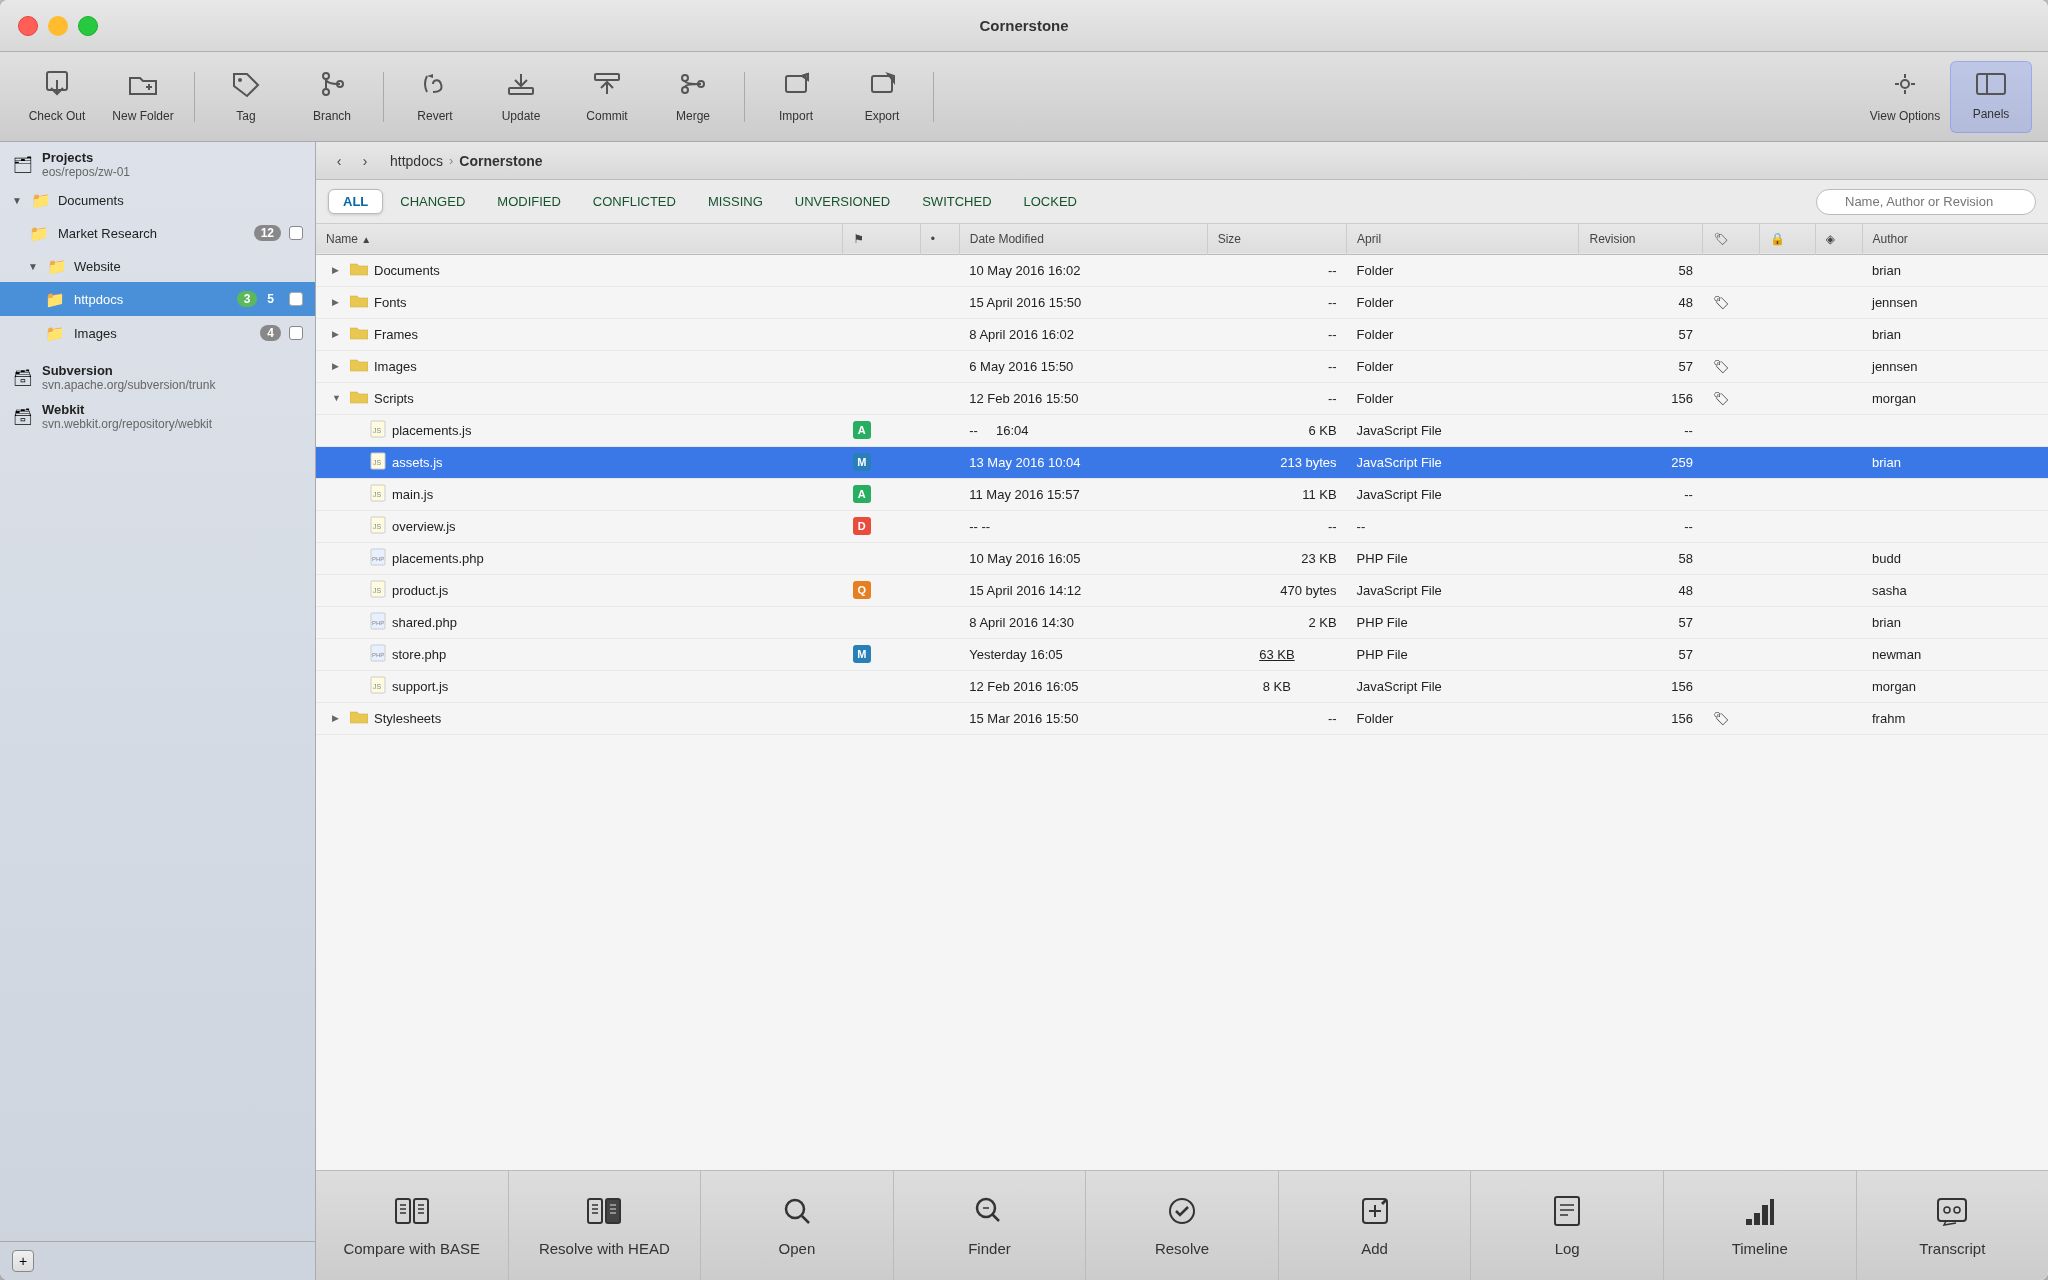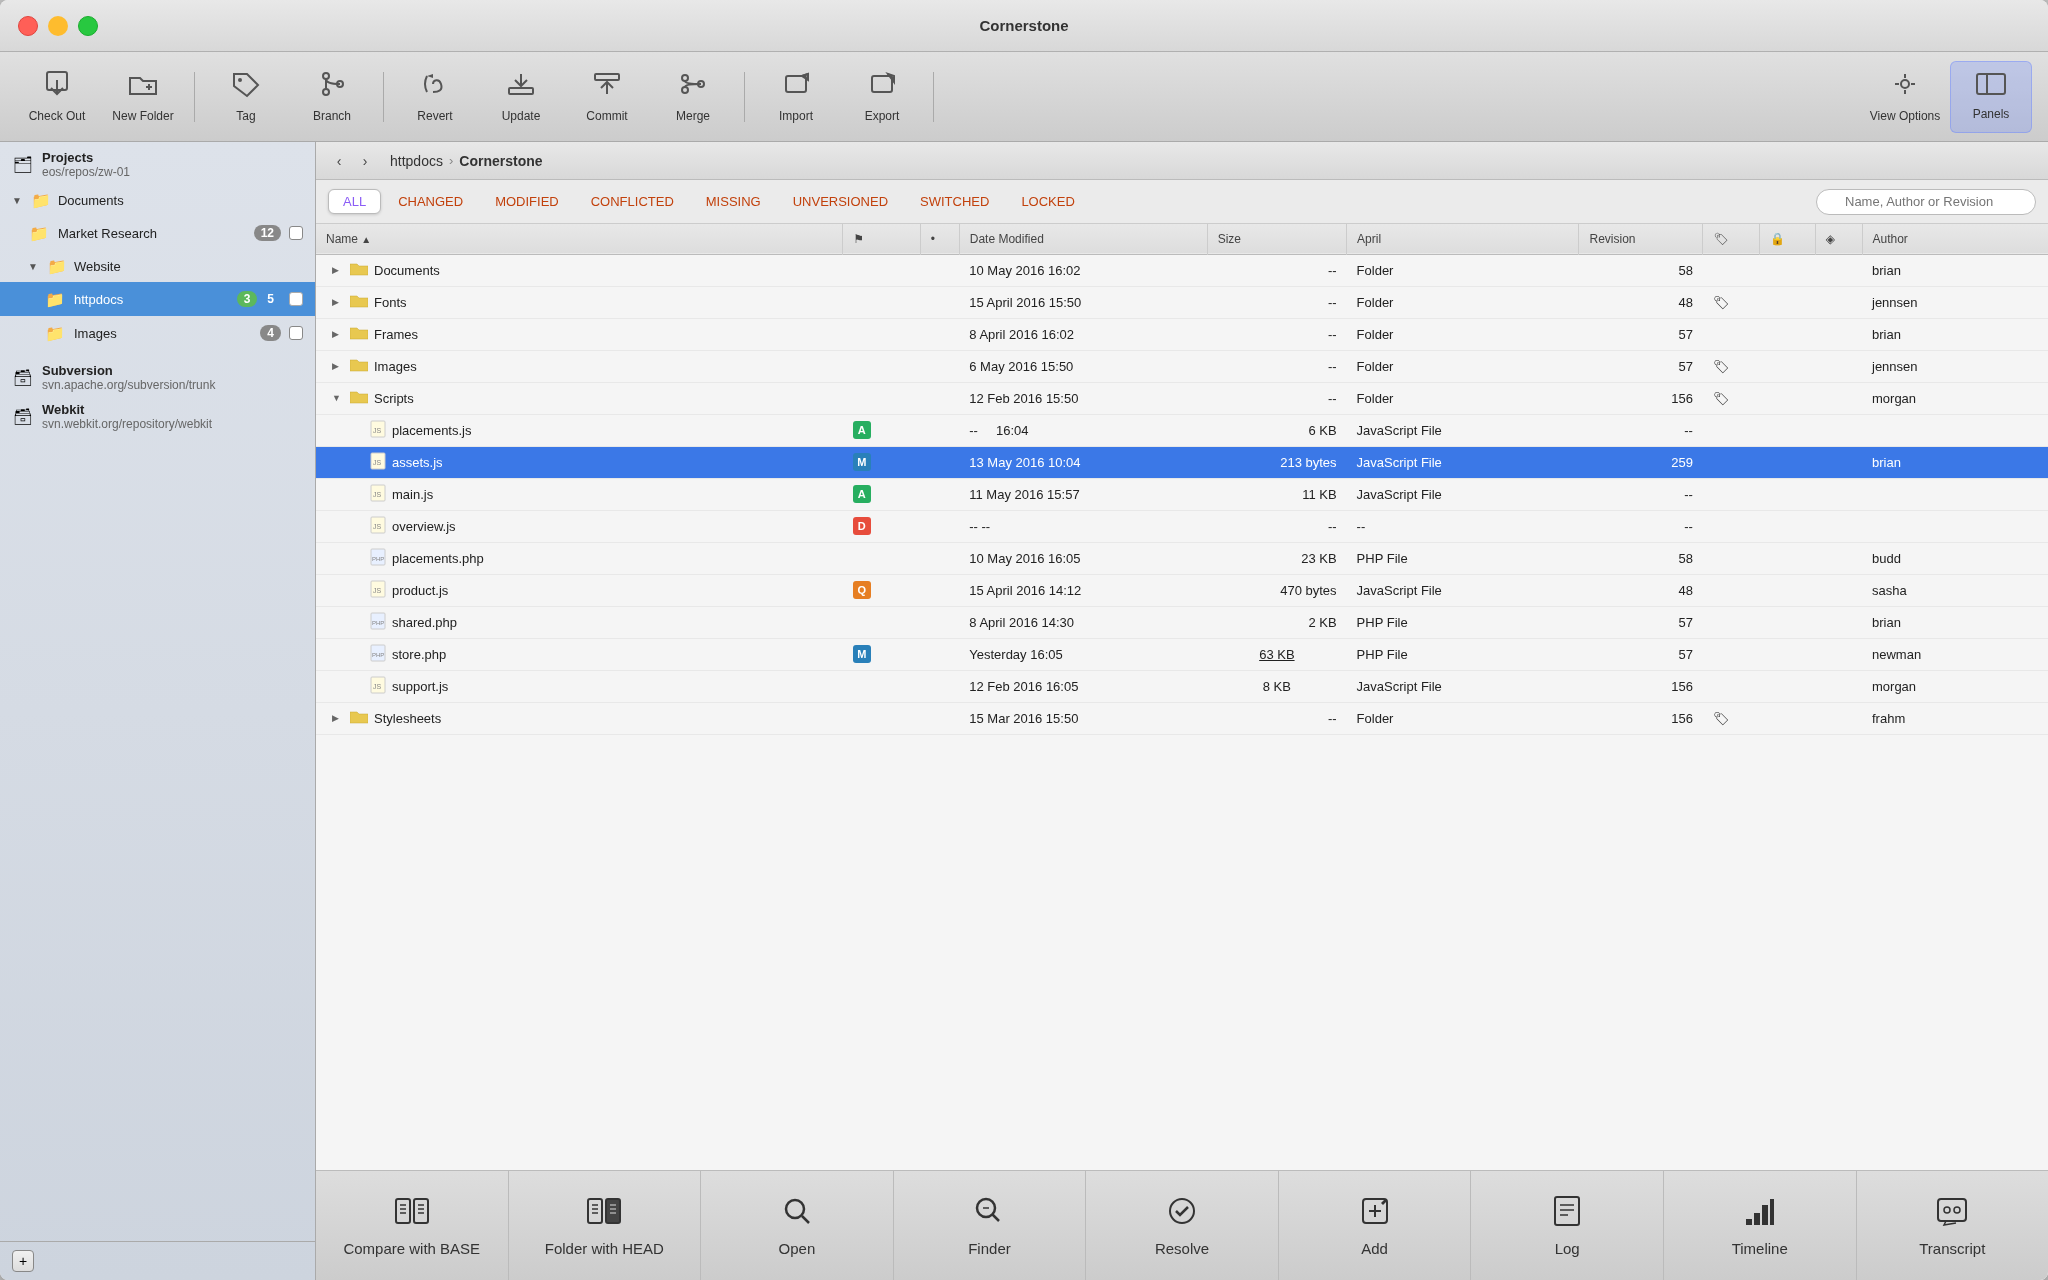--- a/index.html
+++ b/index.html
@@ -256,7 +256,8 @@
       background: white;
       border: 1px solid #bbb;
       box-shadow: 0 1px 3px rgba(0,0,0,0.15);
-      color: #8b5cf6;
+      color: #0369a1;
+      font-weight: bold;
     }
     .filter-search {
       margin-left: auto;

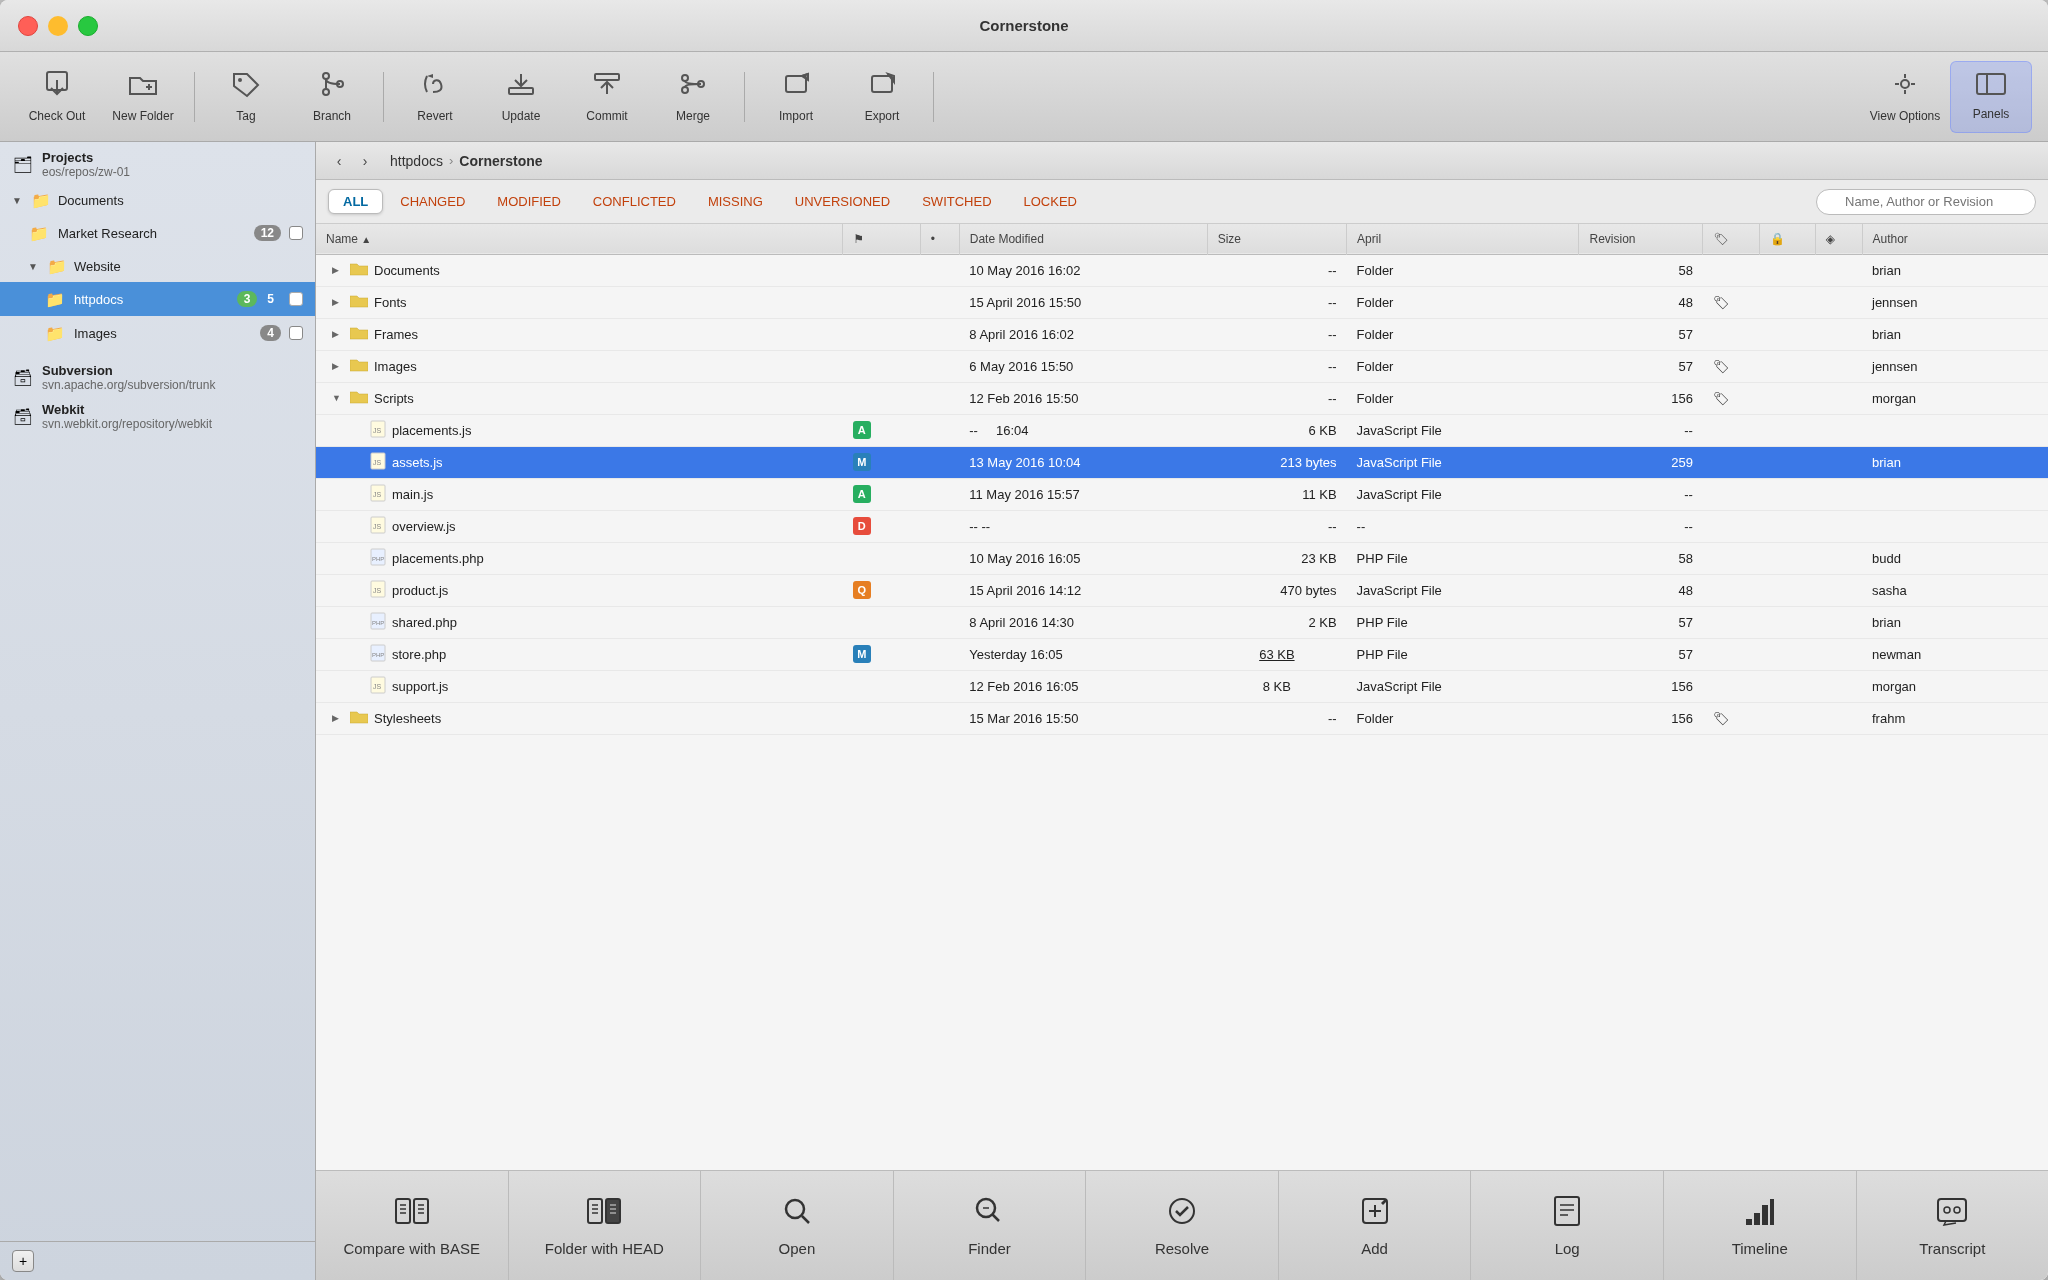--- a/index.html
+++ b/index.html
@@ -250,7 +250,7 @@
       background: transparent;
       cursor: pointer;
       font-size: 13px;
-      color: #c2410c;
+      color: #14532d;
     }
     .filter-btn.active {
       background: white;

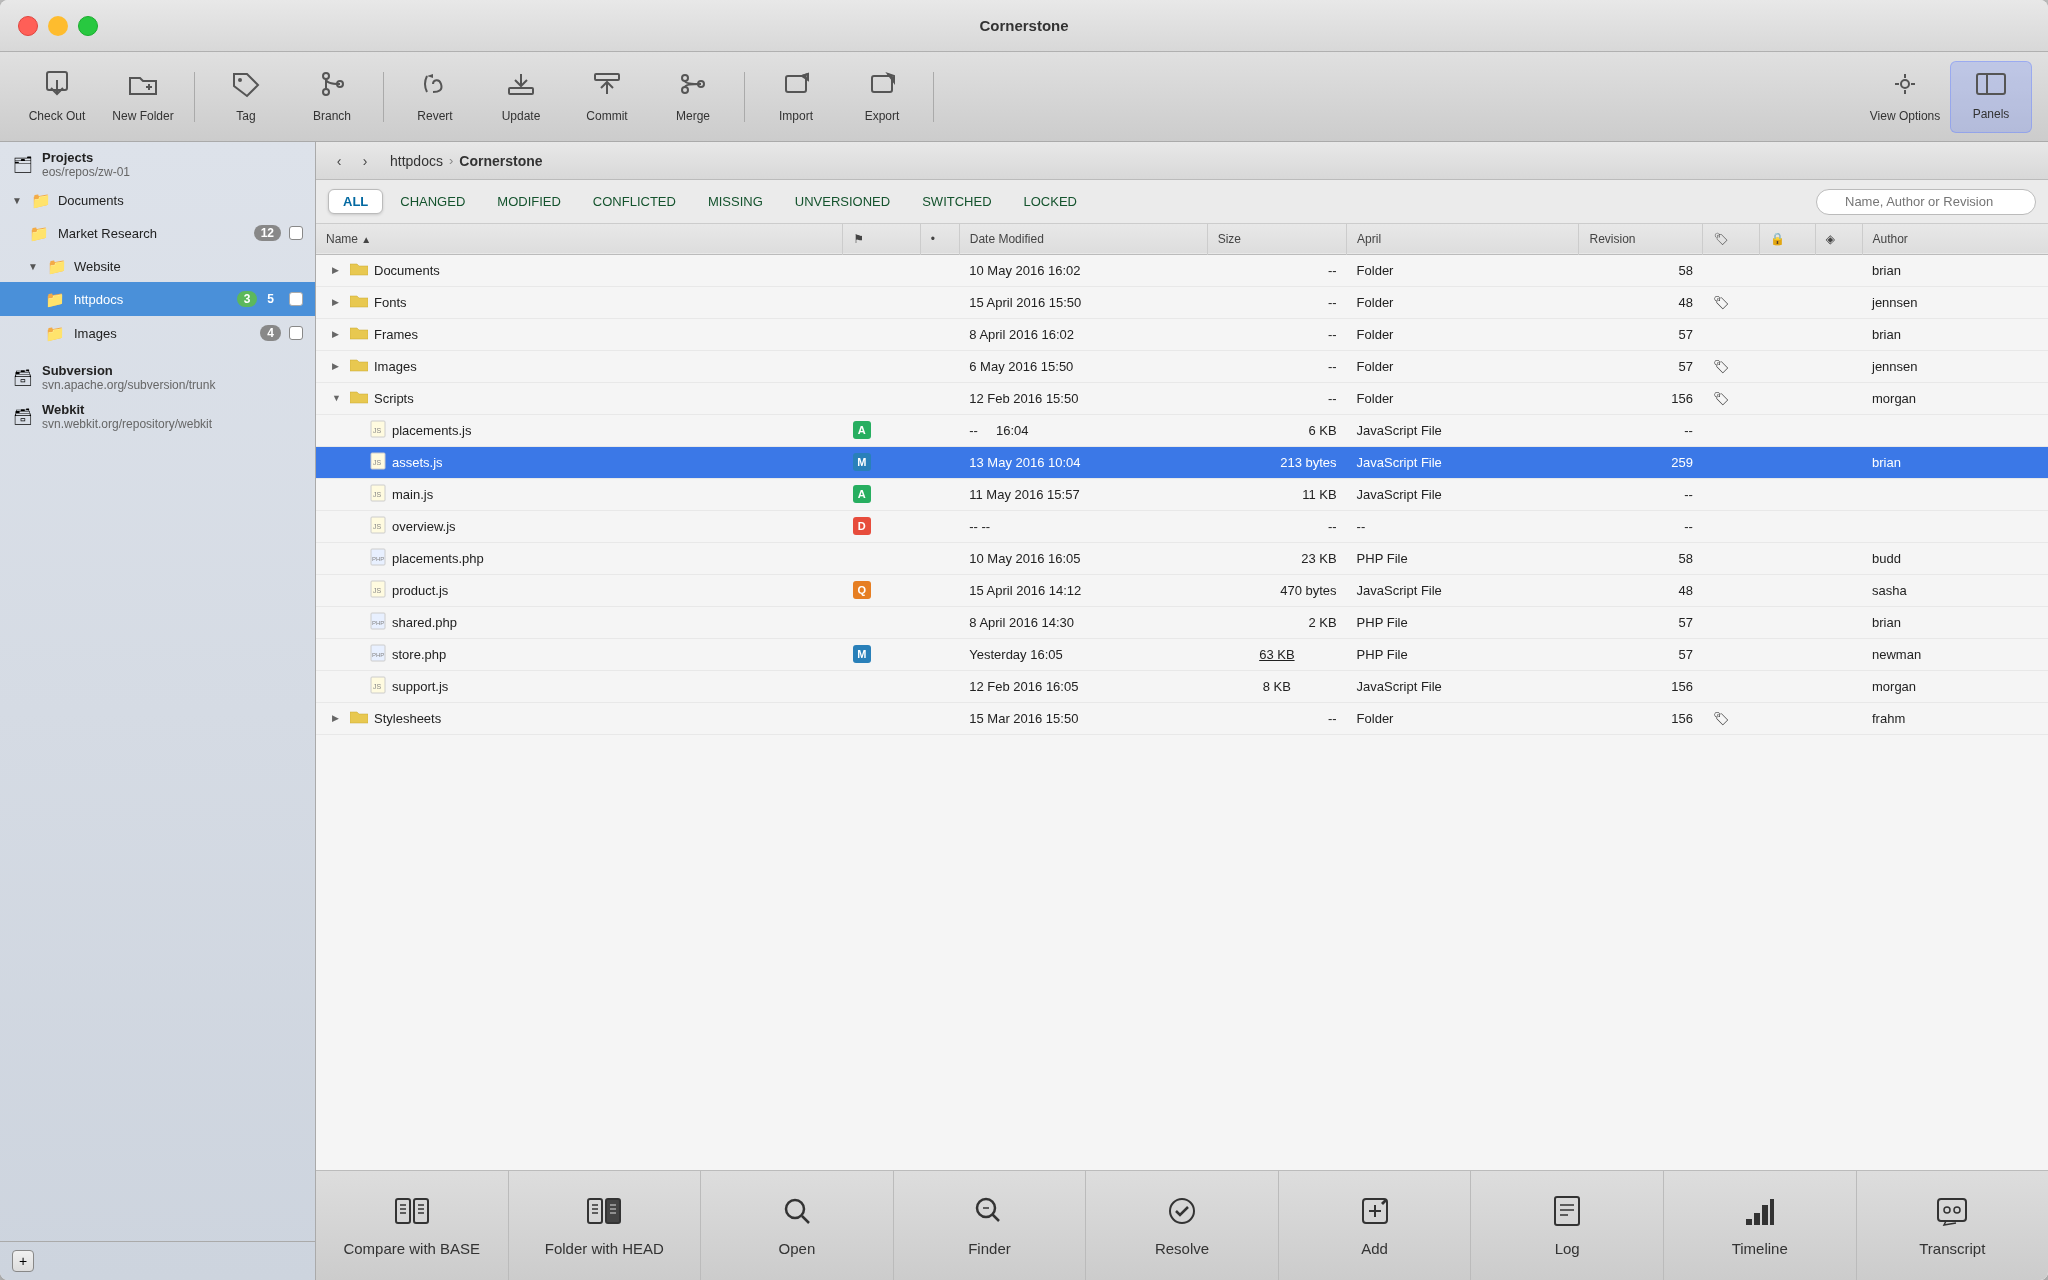--- a/index.html
+++ b/index.html
@@ -1014,7 +1014,7 @@
                 <line x1="24" y1="18" x2="30" y2="18" stroke="#aaa" stroke-width="1.5"></line>
               </svg>
           </span>
-          <span class="bottom-action-label">Folder with HEAD</span>
+          <span class="bottom-action-label">Resolve with HEAD</span>
         </div>
         <div class="bottom-action">
           <span class="bottom-action-icon">

